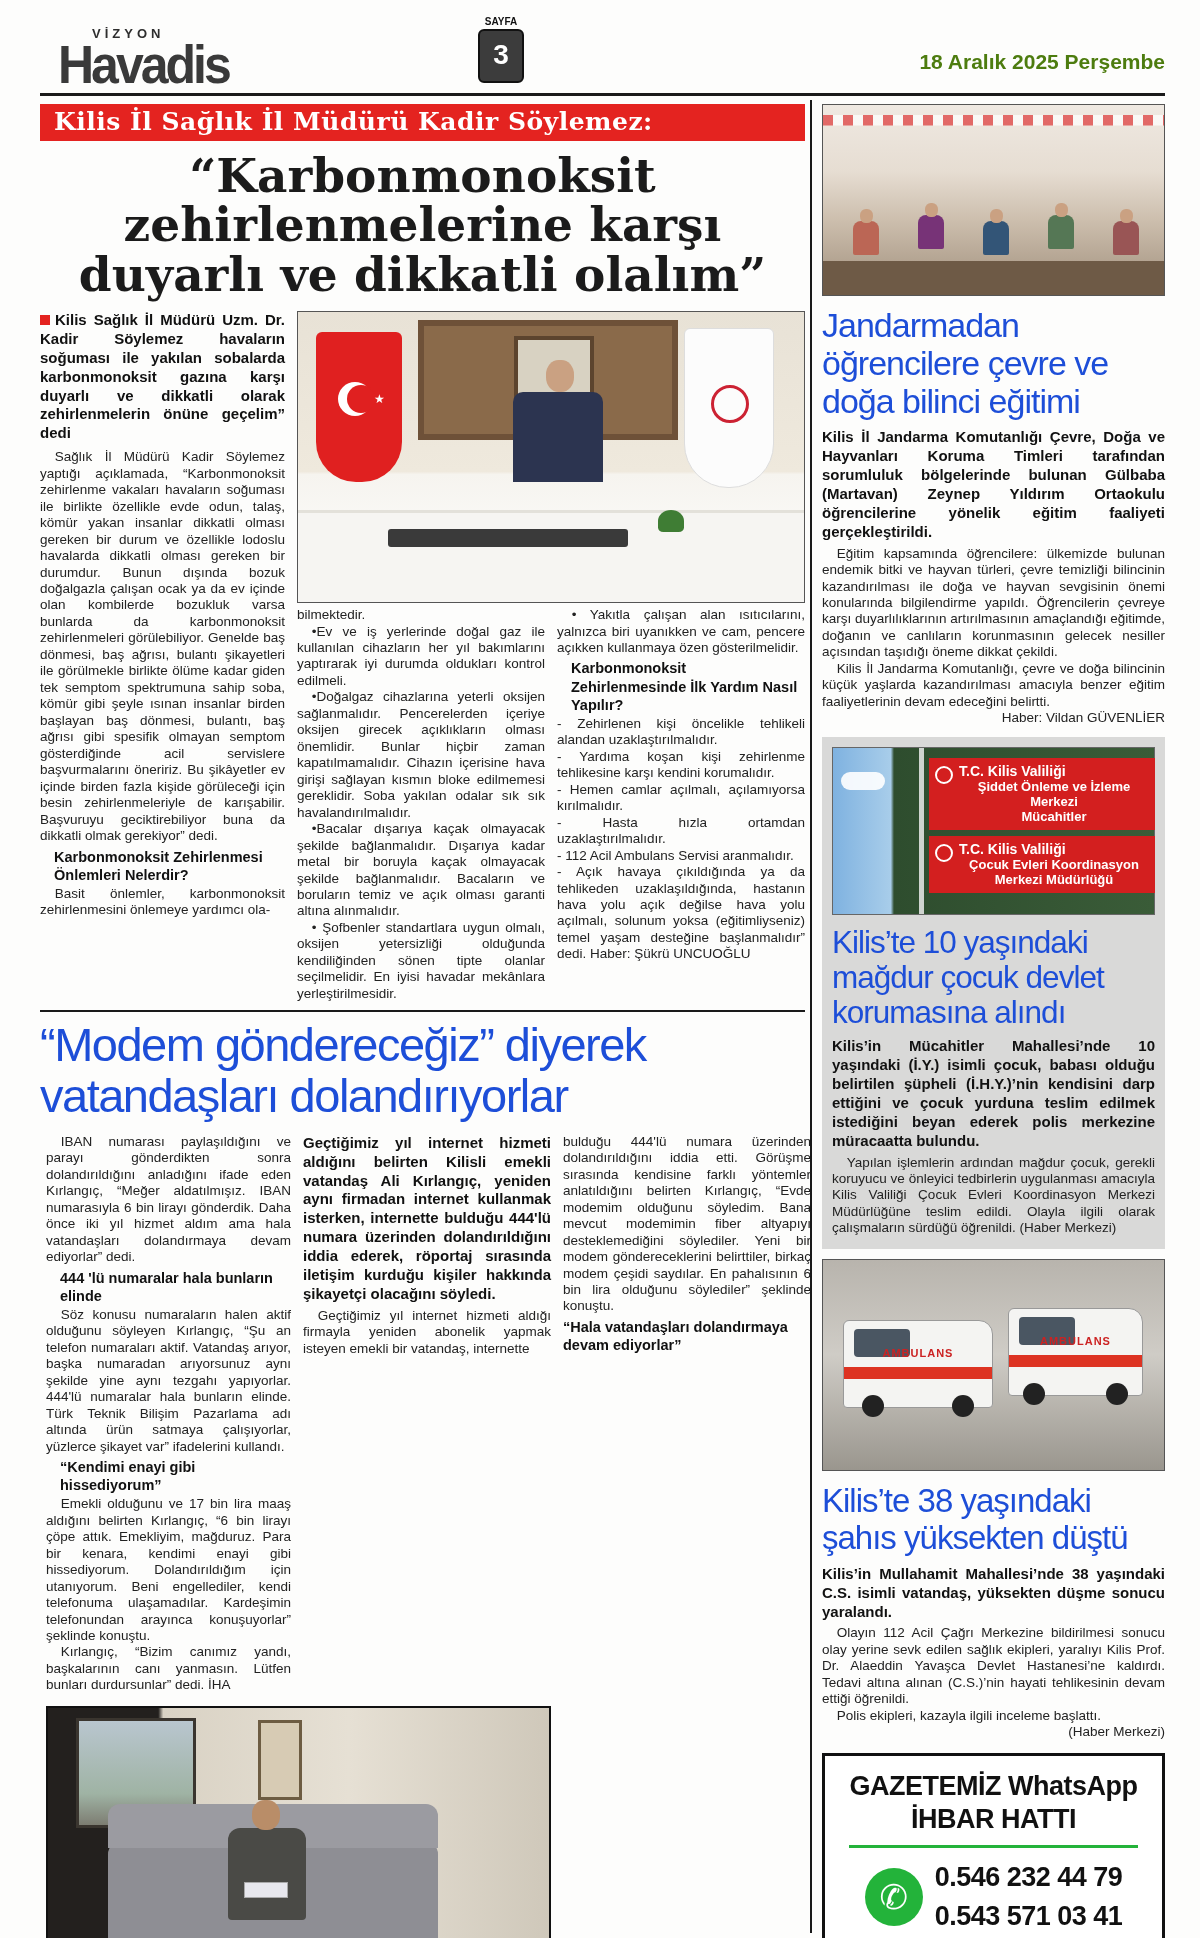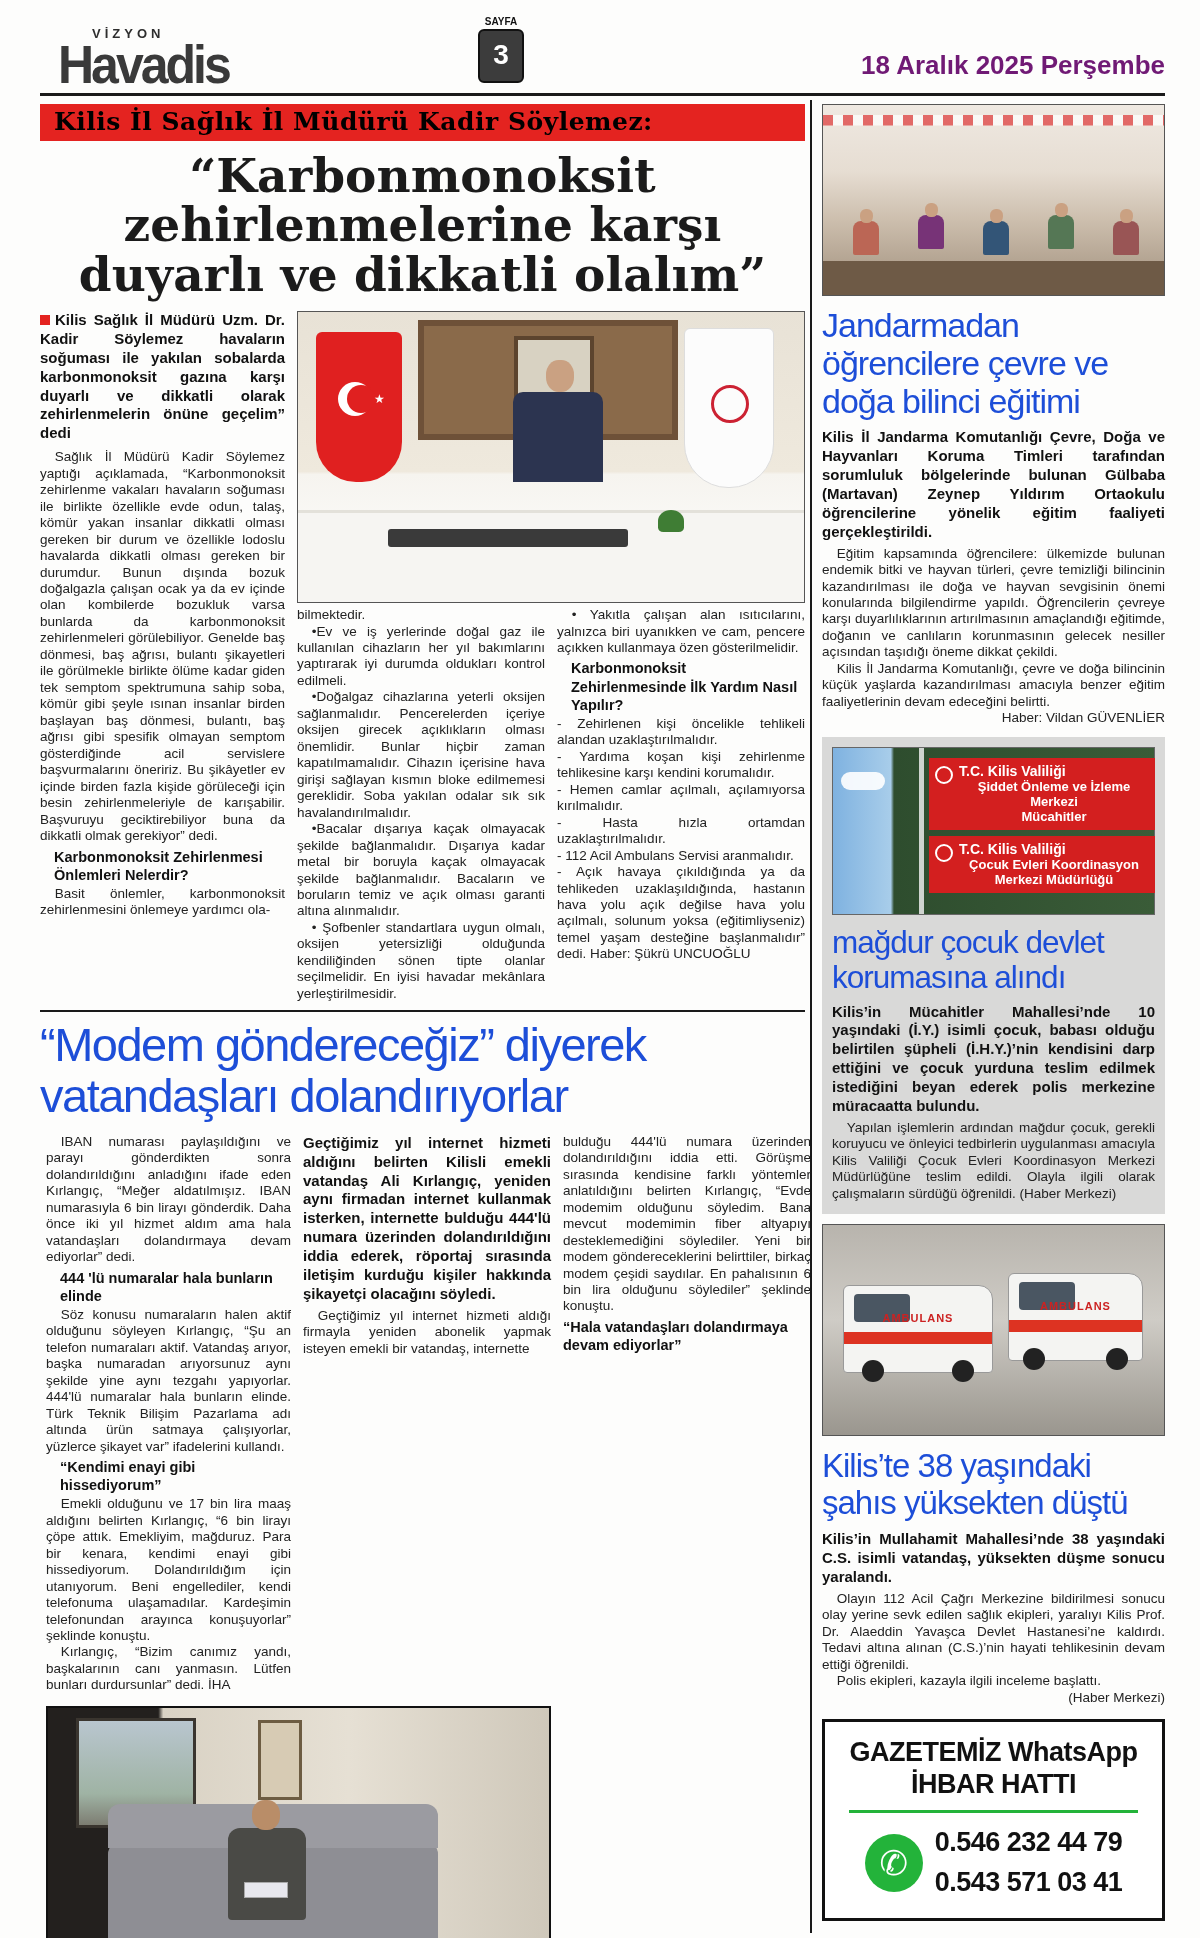--- a/index.html
+++ b/index.html
@@ -14,7 +14,7 @@
   .page-badge { position:absolute; left:438px; top:8px; width:46px; text-align:center; }
   .page-badge .lbl { font-size:10px; font-weight:bold; color:#111; }
   .page-badge .num { margin-top:2px; background:#3c3c3c; color:#fff; font-size:28px; font-weight:bold; border-radius:6px; border:2px solid #111; padding:8px 0 10px; }
-  .date { position:absolute; right:0; top:42px; font-size:26px; font-weight:bold; color:#701a75; }
+  .date { position:absolute; right:0; top:42px; font-size:21px; font-weight:bold; color:#4d7c0f; }
 
   
   .v-divider { position:absolute; left:810px; top:100px; width:2px; height:1833px; background:#1a1a1a; }

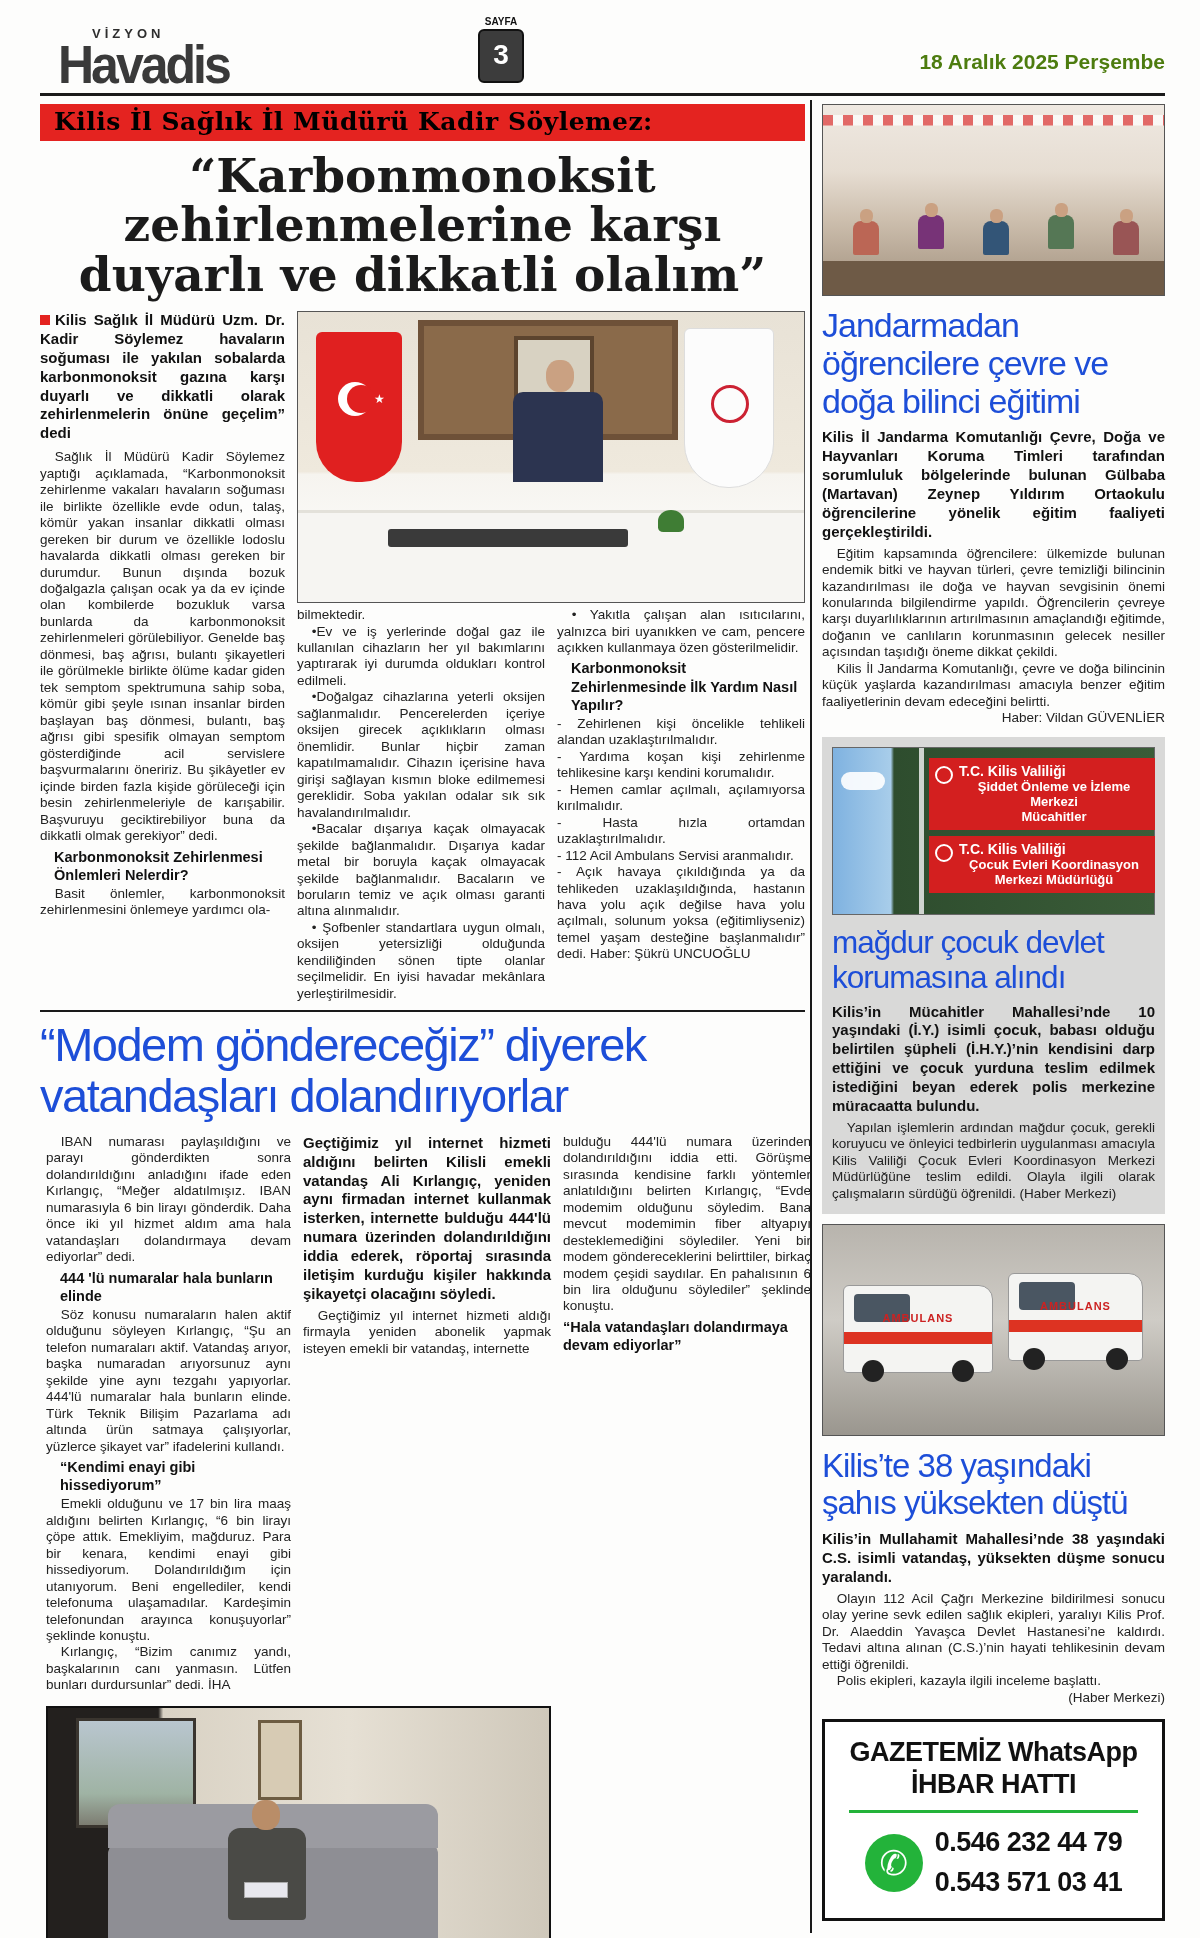--- a/index.html
+++ b/index.html
@@ -27,7 +27,7 @@
   .bold-intro { font-size:15px; line-height:1.26; font-weight:bold; text-align:justify; color:#111; }
   .subhead { font-size:14.5px; font-weight:bold; line-height:1.25; color:#111; margin:3px 0 2px 14px; }
   .byline-right { text-align:right; font-size:13.5px; color:#222; }
-  .kicker-bar { background:#e42320; color:#000000; font-family:"DejaVu Serif", serif; font-weight:bold; font-size:25px; text-align:left; padding:3px 14px 5px; letter-spacing:0.5px; }
+  .kicker-bar { background:#e42320; color:#ffffff; font-family:"DejaVu Serif", serif; font-weight:bold; font-size:25px; text-align:left; padding:3px 14px 5px; letter-spacing:0.5px; }
   .headline-serif { font-family:"DejaVu Serif", serif; font-weight:bold; color:#1b1b1b; text-align:center; }
   .headline-sans { font-weight:normal; color:#1d4ed8; letter-spacing:-1px; }
   .hrule { border-top:2px solid #1a1a1a; margin:8px 0; }

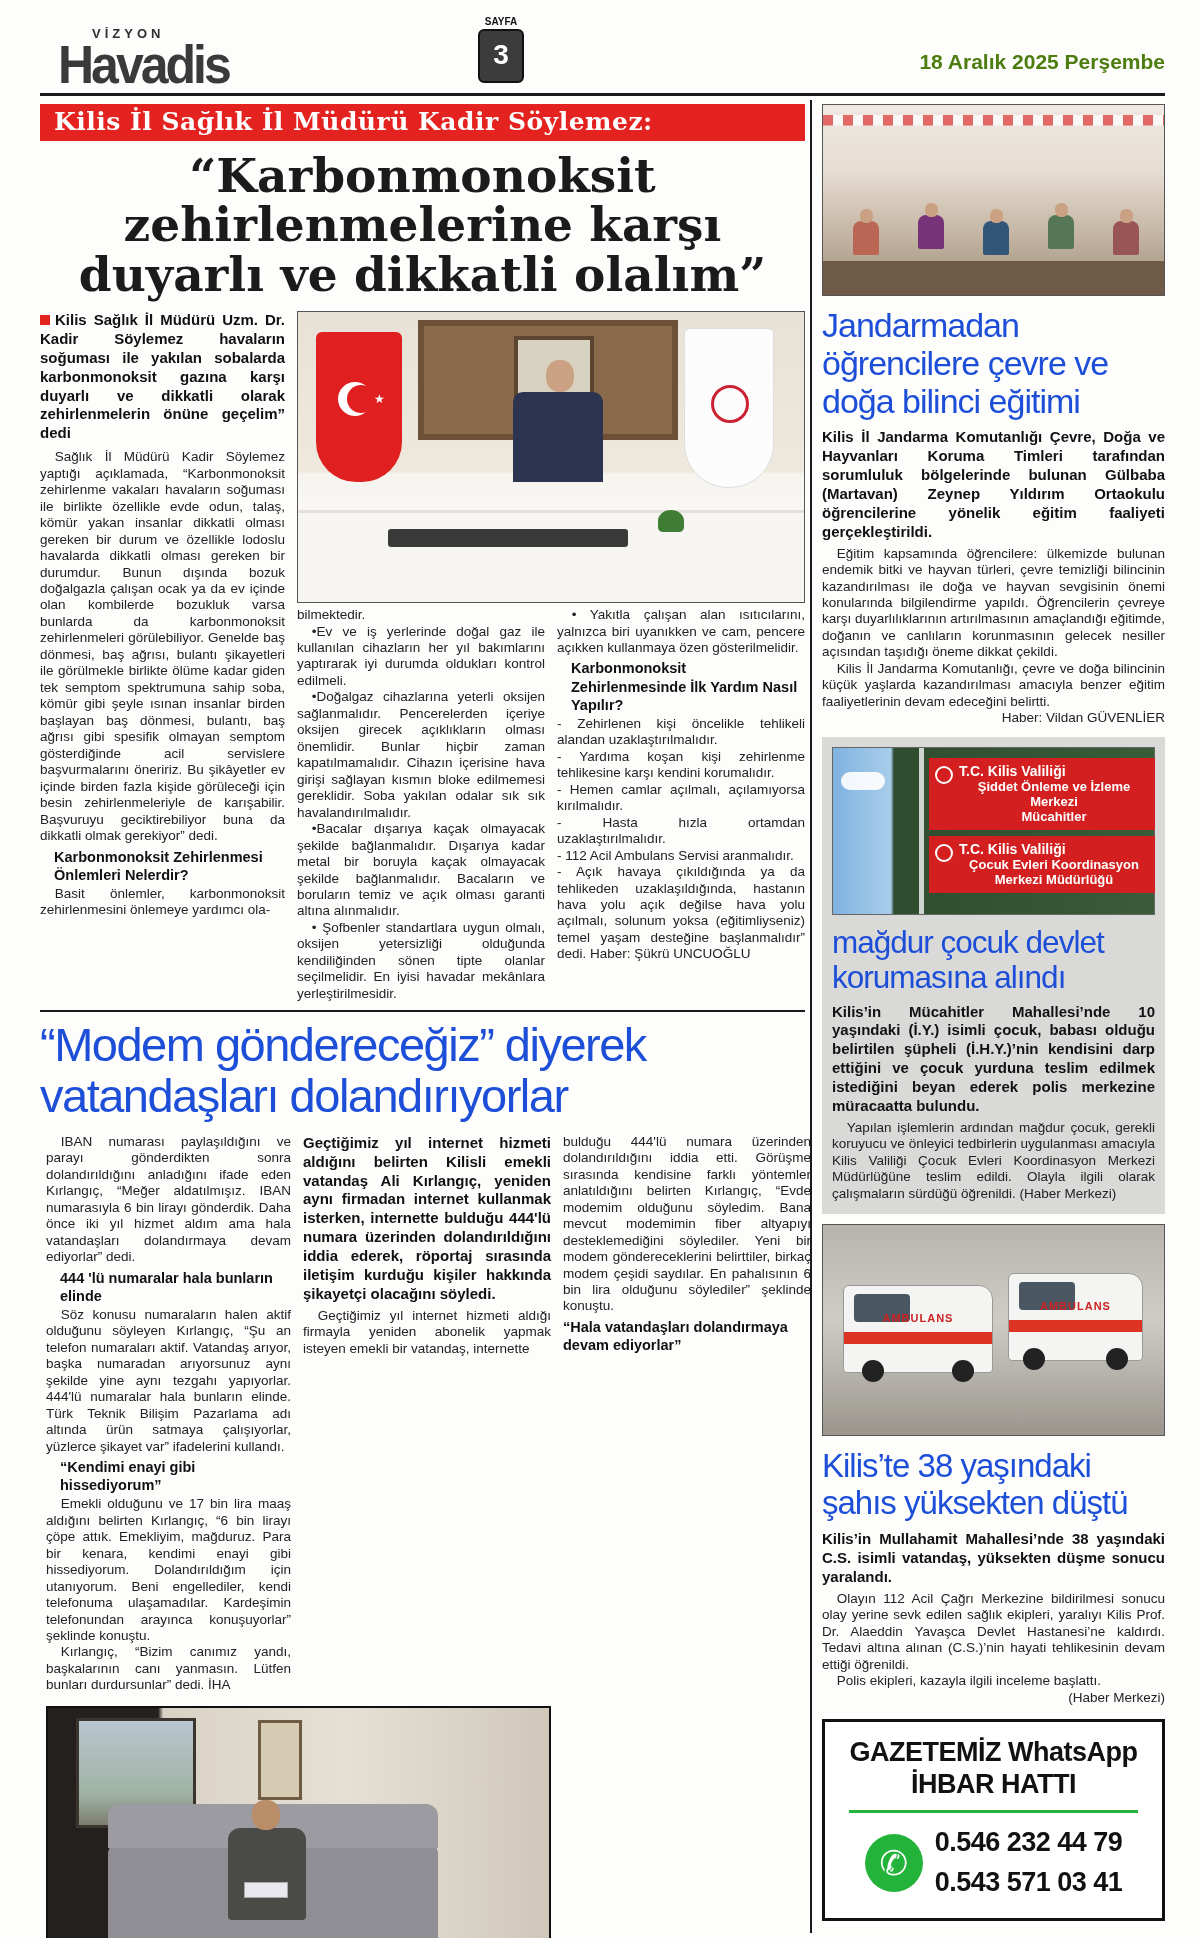--- a/index.html
+++ b/index.html
@@ -260,6 +260,7 @@
         </div>
       </div>
       <div class="headline-sans c10-headline">
+        <div>Kilis’te 10 yaşındaki</div>
         <div>mağdur çocuk devlet</div>
         <div>korumasına alındı</div>
       </div>

